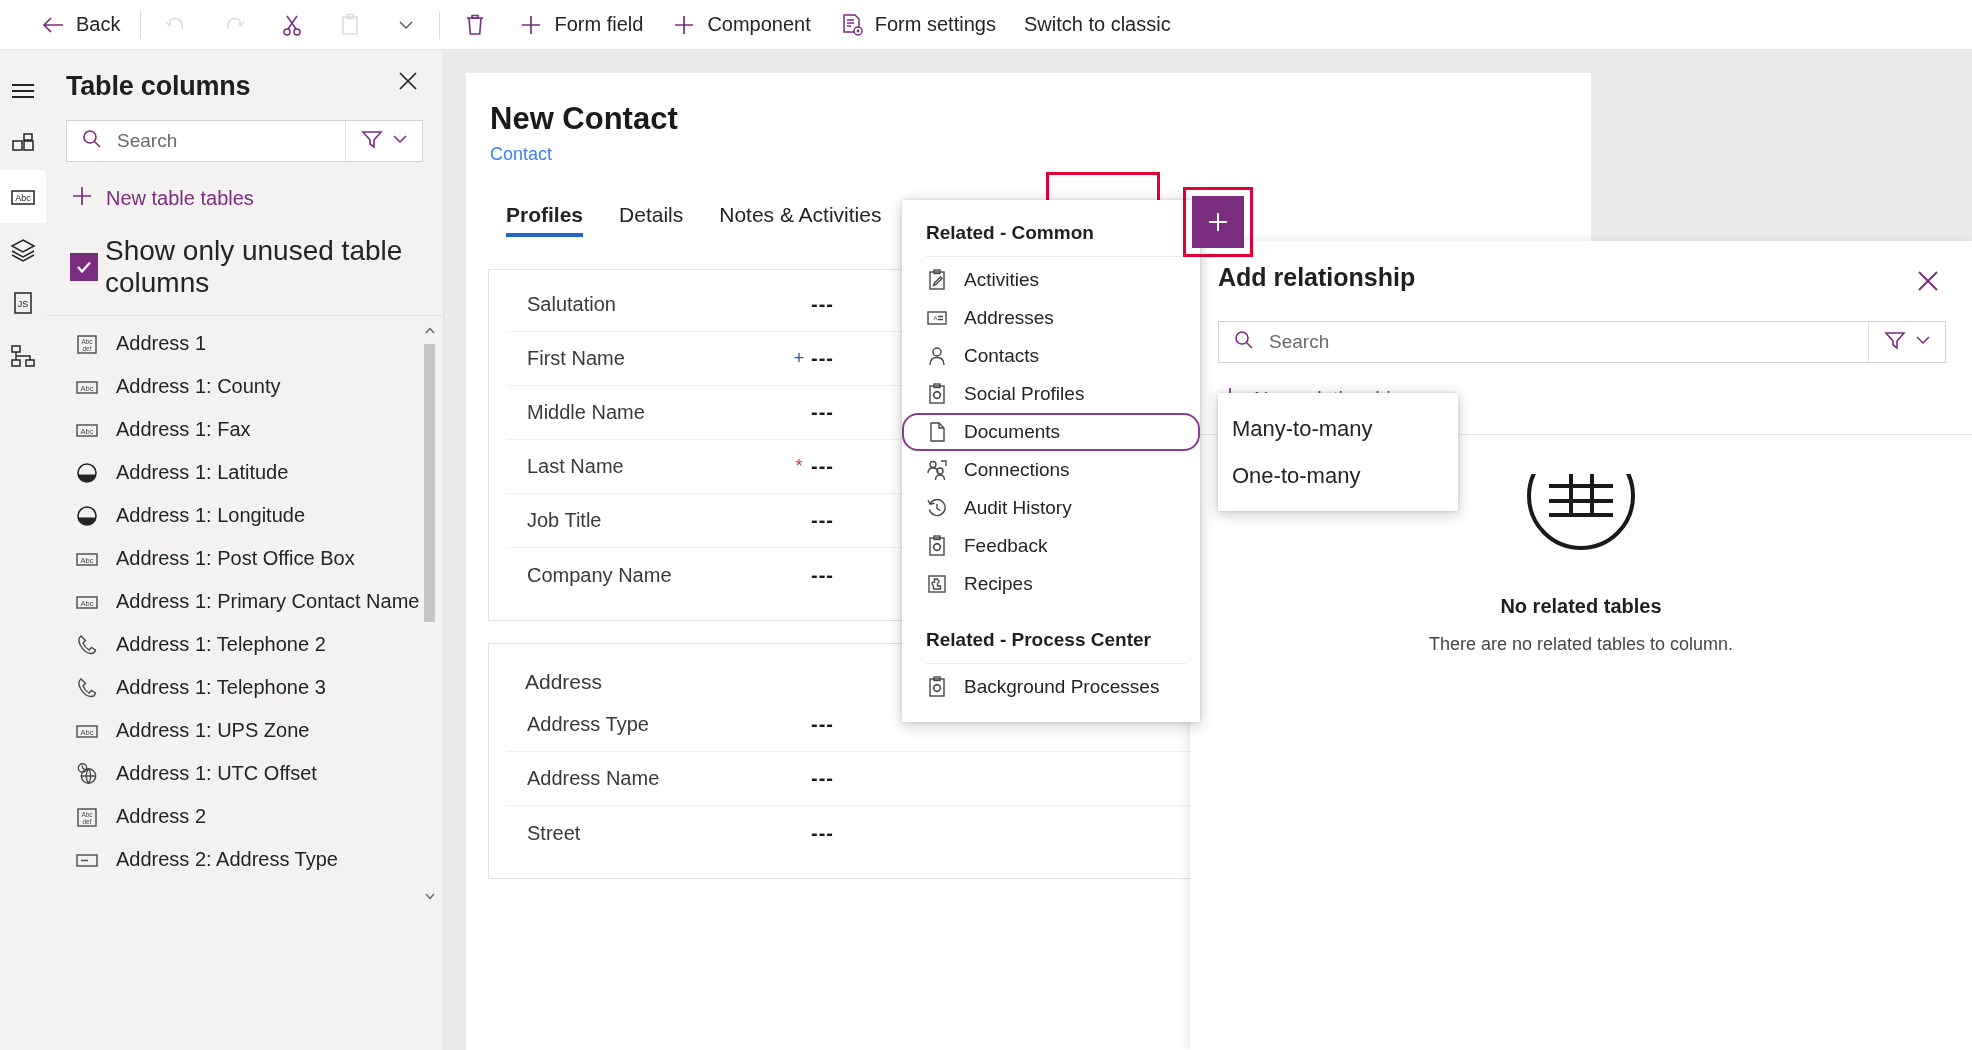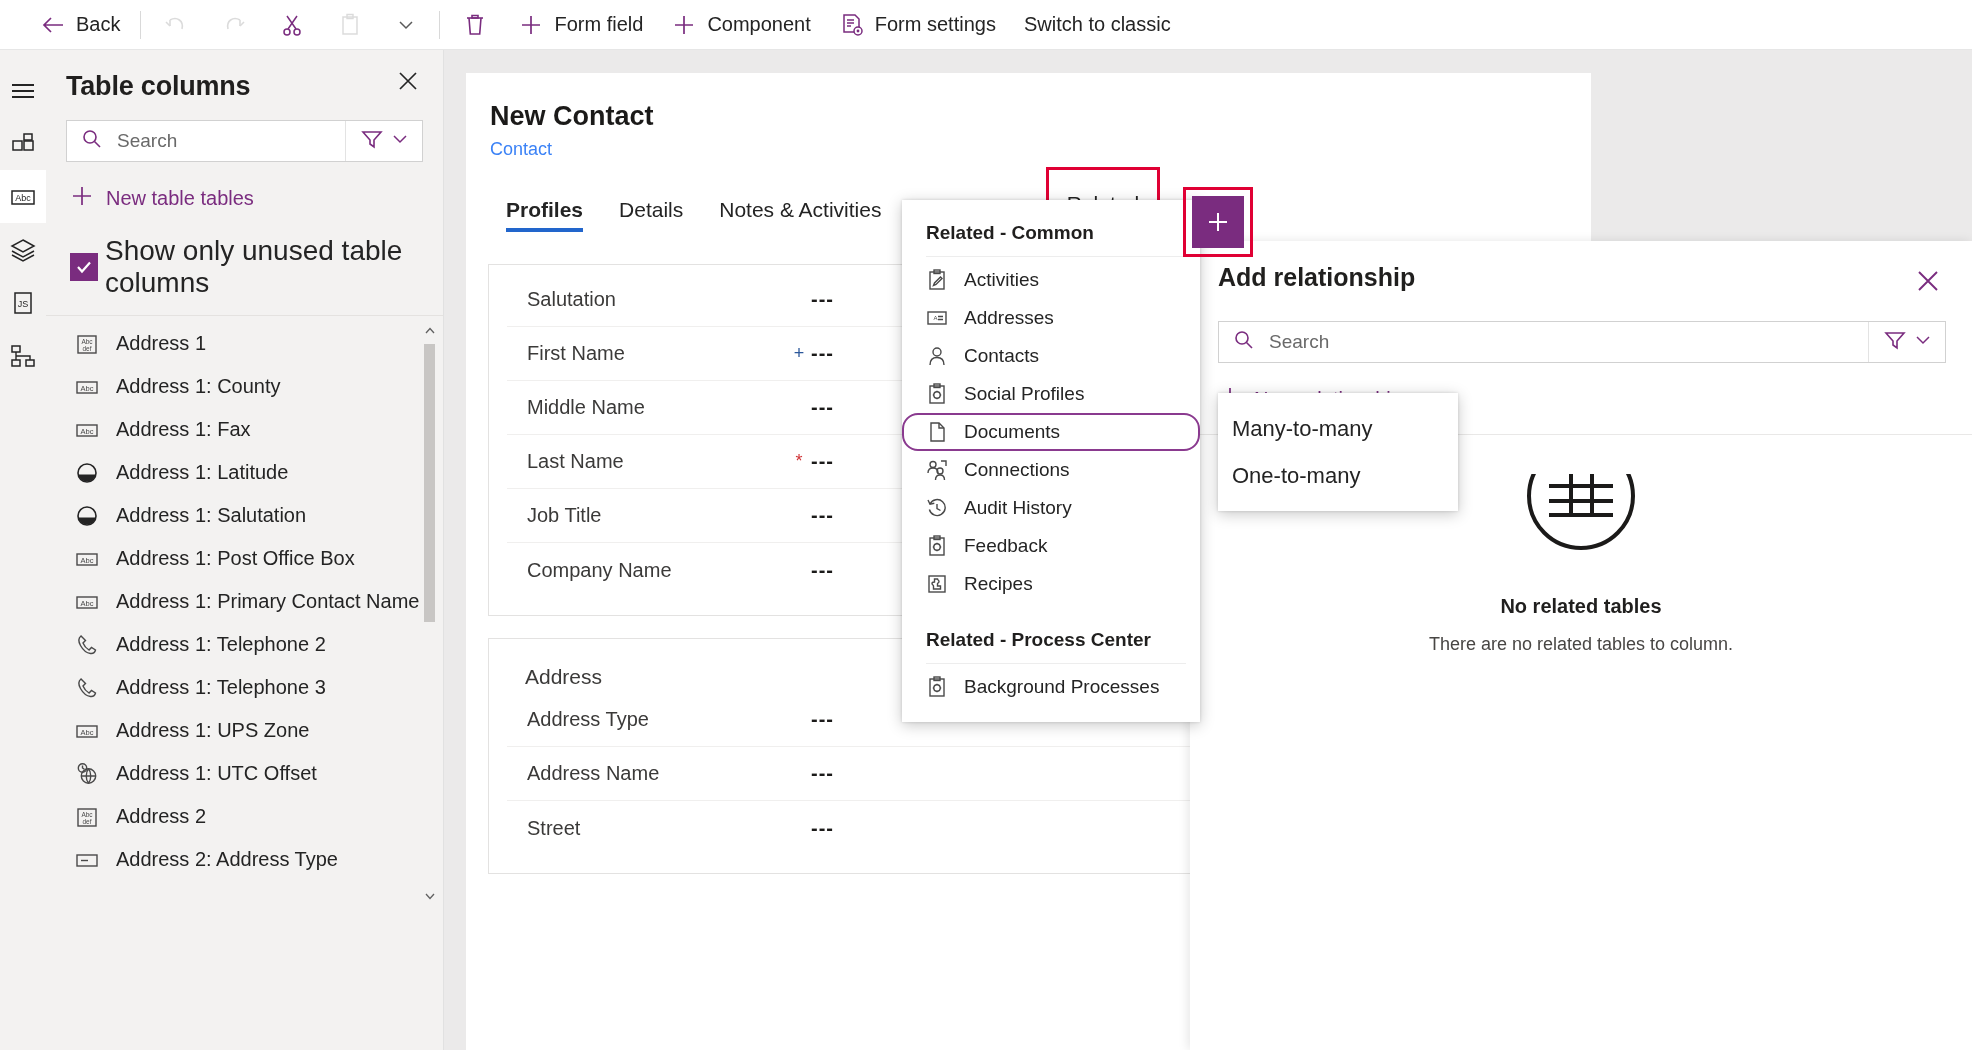--- a/index.html
+++ b/index.html
@@ -124,7 +124,7 @@
     position: absolute; top: 23px; left: 22px; width: 1125px; height: 1000px;
     background: #ffffff;
   }
-  .form-title { font-size: 27px; font-weight: 600; margin: 28px 0 0 24px; color: #1b1a19; }
+  .form-title { font-size: 31px; font-weight: 600; margin: 28px 0 0 24px; color: #1b1a19; }
   .form-sub { font-size: 18px; color: #3b82f6; margin: 7px 0 0 24px; }
   .tabs { display: flex; align-items: center; gap: 0; margin: 22px 0 0 22px; }
   .tab {

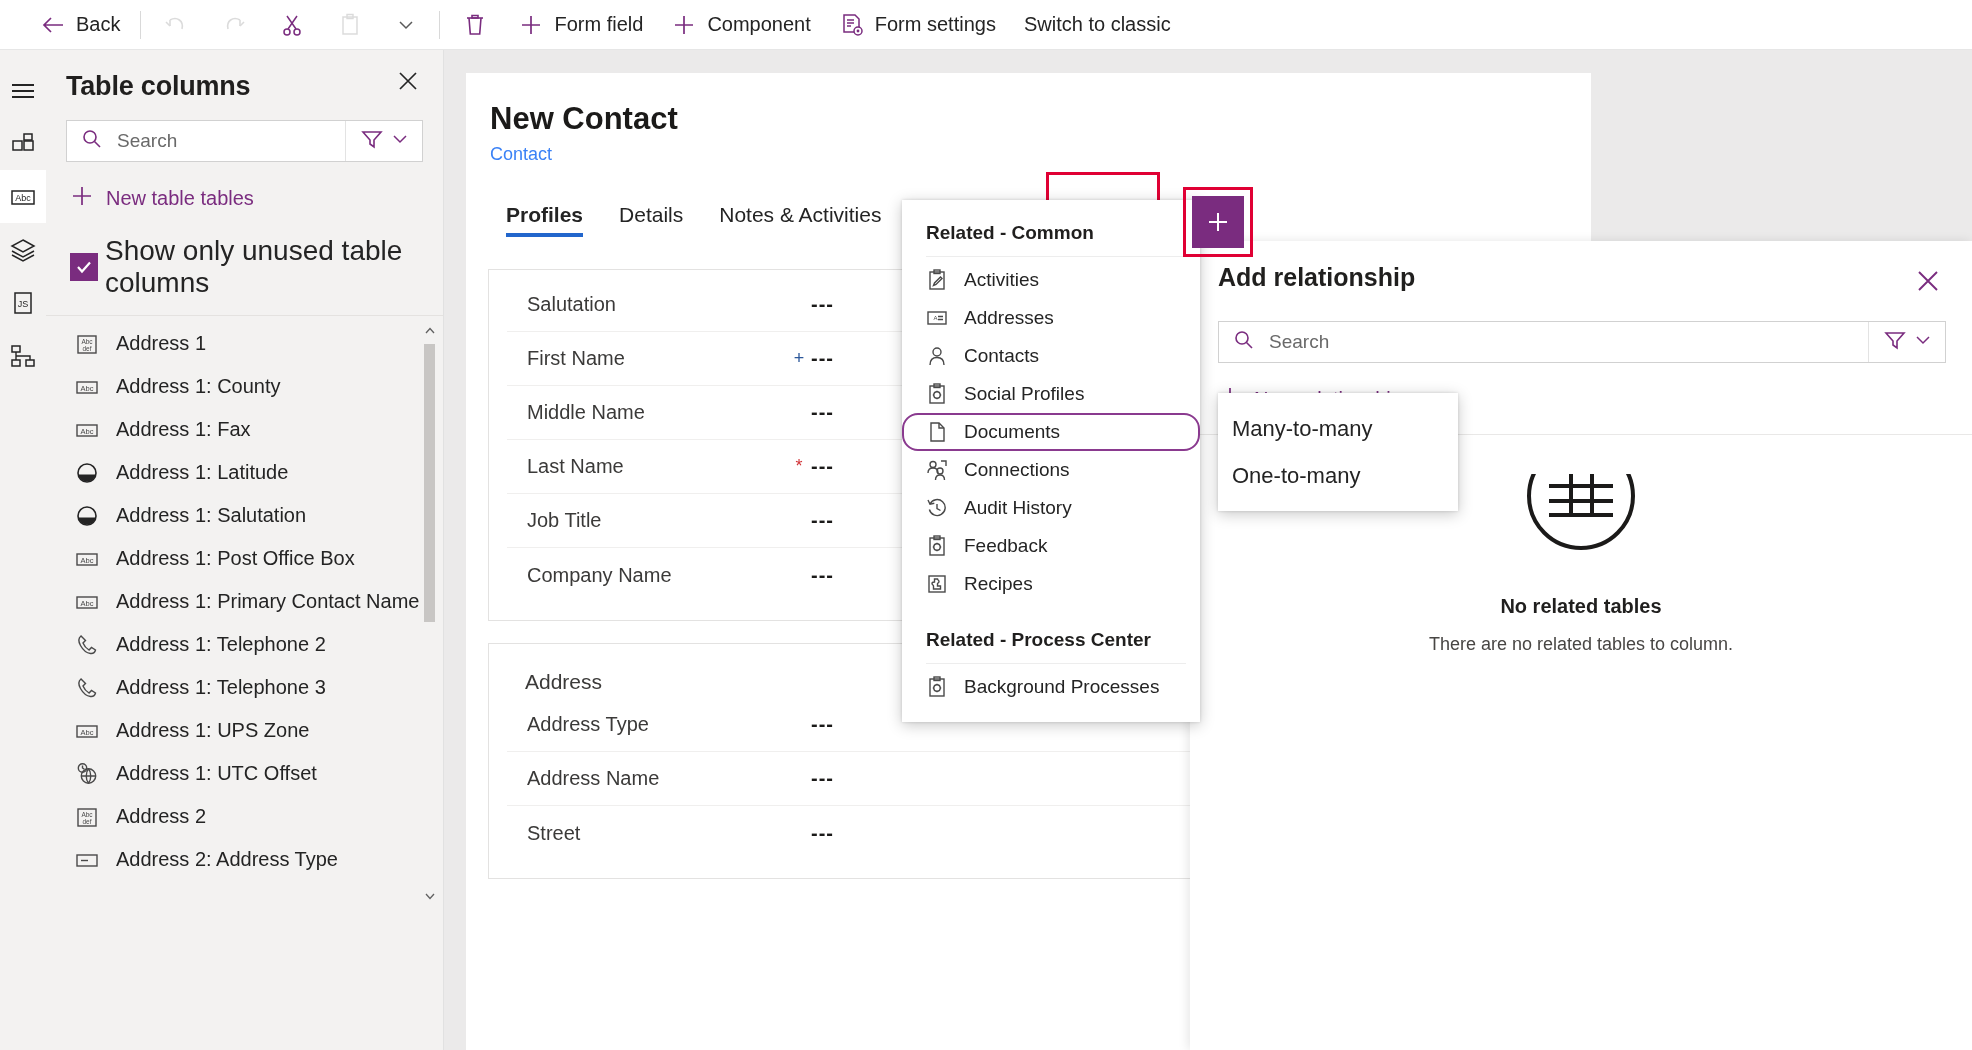--- a/index.html
+++ b/index.html
@@ -475,7 +475,7 @@
                 <path d="M3.2 13.5 A9 9 0 0 0 20.8 13.5 Z" fill="#242424"></path>
               </svg>
             </span>
-            <span>Address 1: Salutation</span>
+            <span>Address 1: Longitude</span>
           </div>
           <div class="colrow">
             <span class="ci">

